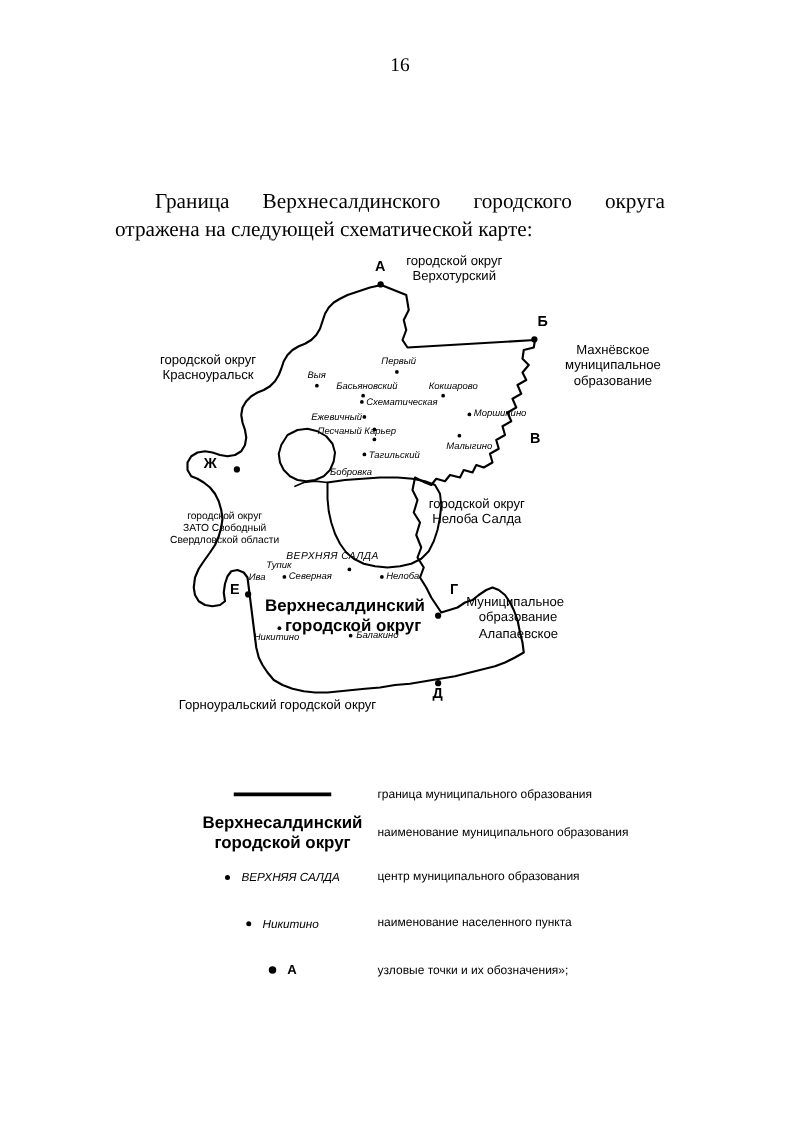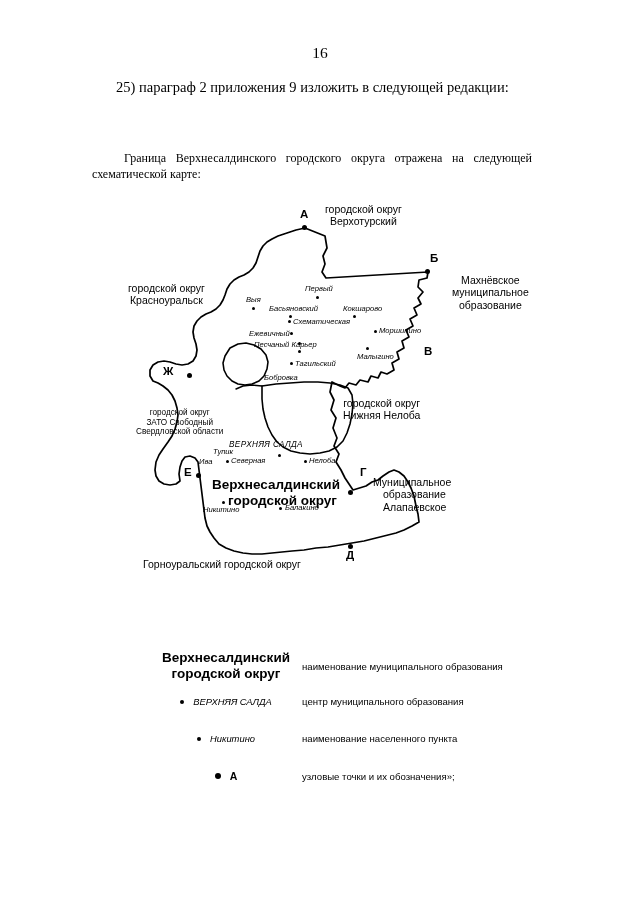--- a/index.html
+++ b/index.html
@@ -202,7 +202,6 @@
 
   <div class="page-number">16</div>
 
-  <div class="para-intro">25) параграф 2 приложения 9 изложить в следующей редакции:</div>
 
 
   <div class="body-text"><span class="indent"></span><span>Граница Верхнесалдинского городского округа отражена на следующей схематической карте:</span></div>

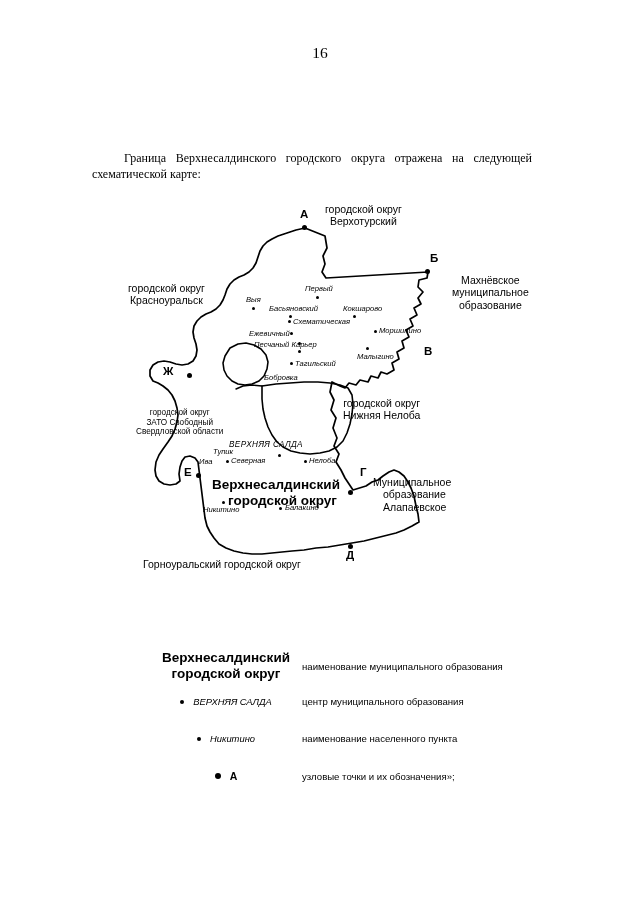--- a/index.html
+++ b/index.html
@@ -60,7 +60,7 @@
     top: 150px;
     left: 92px;
     width: 440px;
-    font-size: 12px;
+    font-size: 17px;
     line-height: 1.35;
     text-align: justify;
     text-justify: inter-word;

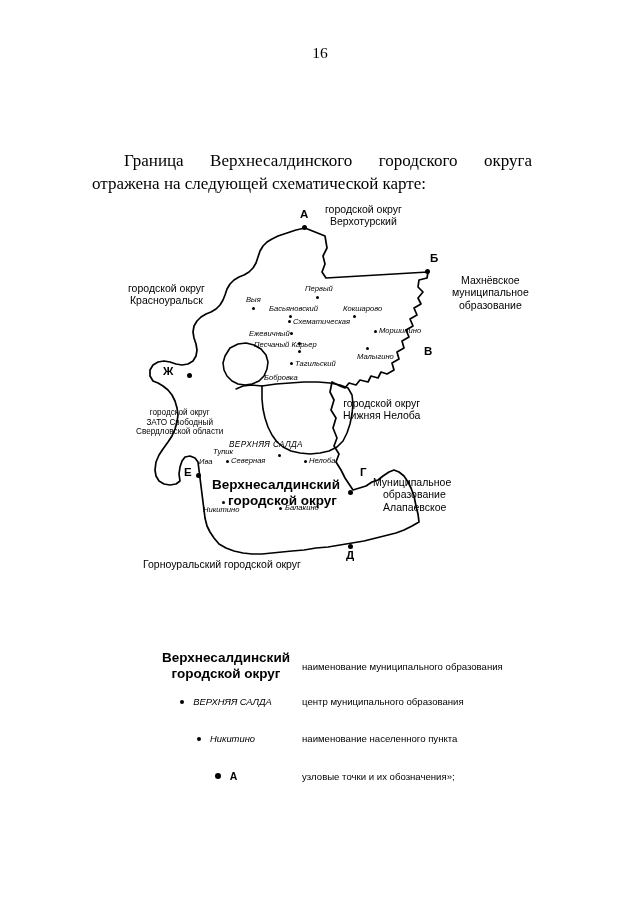--- a/index.html
+++ b/index.html
@@ -313,7 +313,7 @@
 
     <div class="map-label neighbour" style="left:343px; top:201px;">
       <div>городской округ</div>
-      <div>Нижняя Нелоба</div>
+      <div>Нелоба Салда</div>
     </div>
 
     <div class="map-label" style="left:136px; top:212px; font-size:8.2px; text-align:center; font-family:'Liberation Sans',sans-serif;">

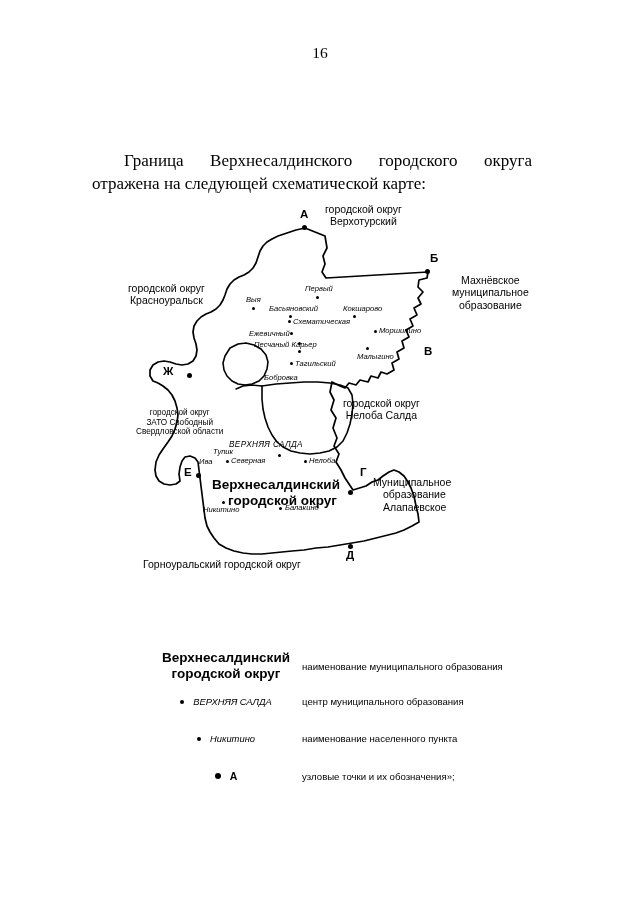--- a/index.html
+++ b/index.html
@@ -388,6 +388,12 @@
   <div class="legend">
 
 
+    <div class="legend-row" style="top:42px;">
+      <div class="legend-sym">
+        <span class="sym-line"></span>
+      </div>
+      <div class="legend-desc">граница муниципального образования</div>
+    </div>
 
     <div class="legend-row" style="top:62px;">
       <div class="legend-sym">

